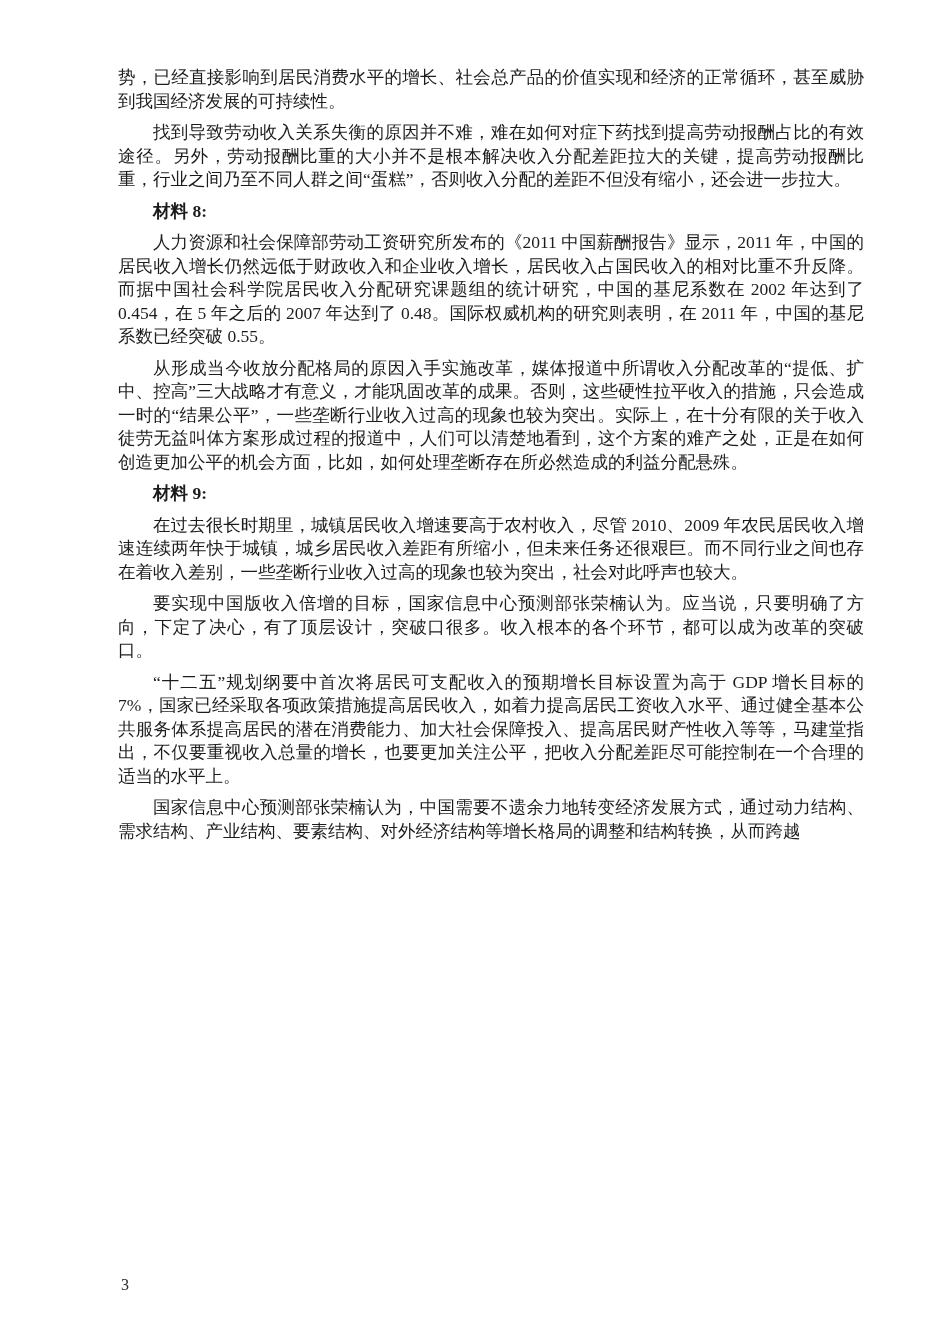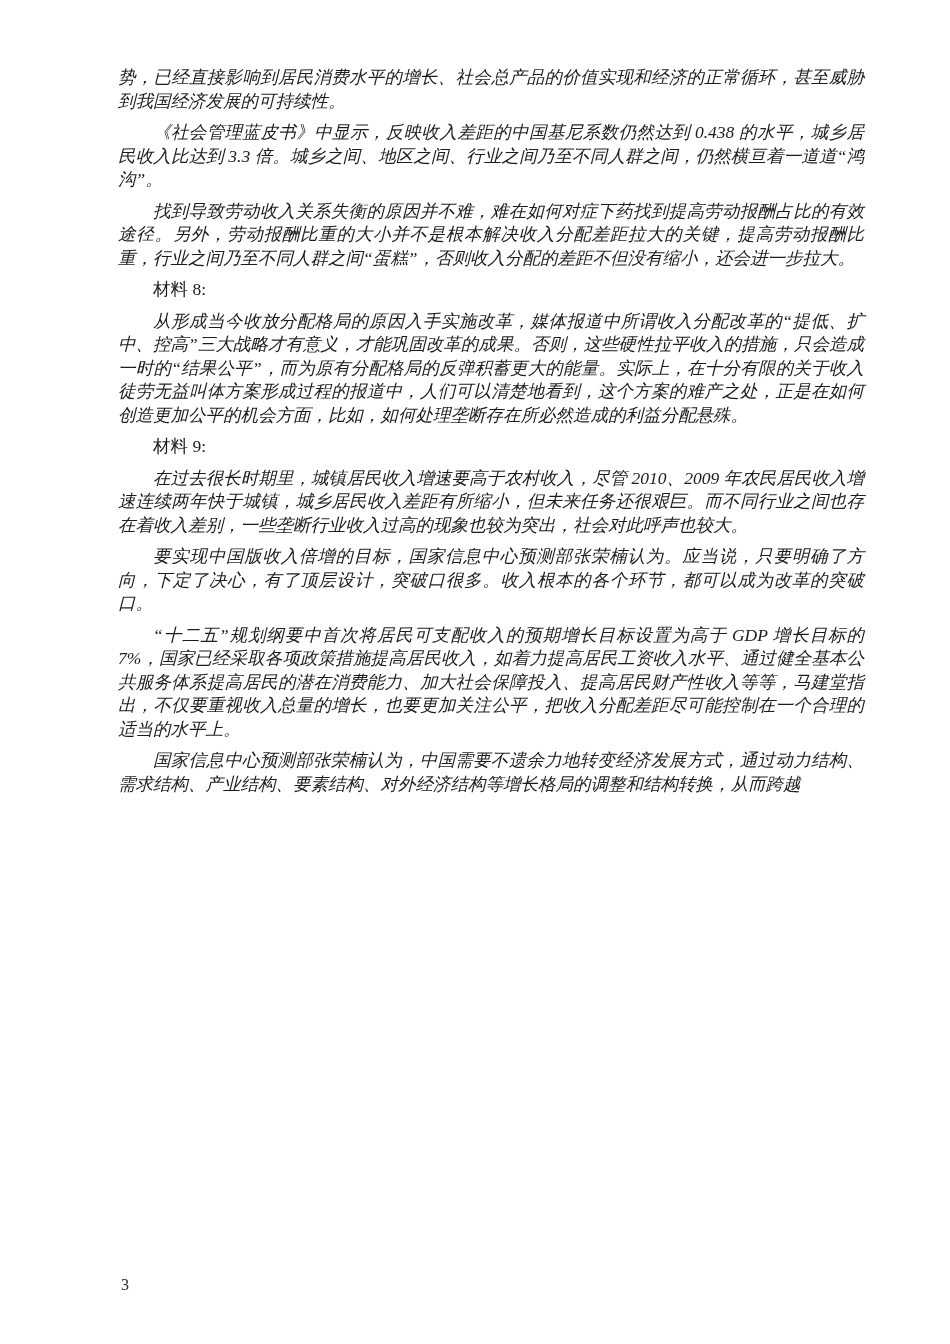--- a/index.html
+++ b/index.html
@@ -29,7 +29,6 @@
   .para {
     margin: 0 0 8px 0;
     text-indent: 2em;
-    font-style: italic;
   }
   .para.noindent {
     text-indent: 0;

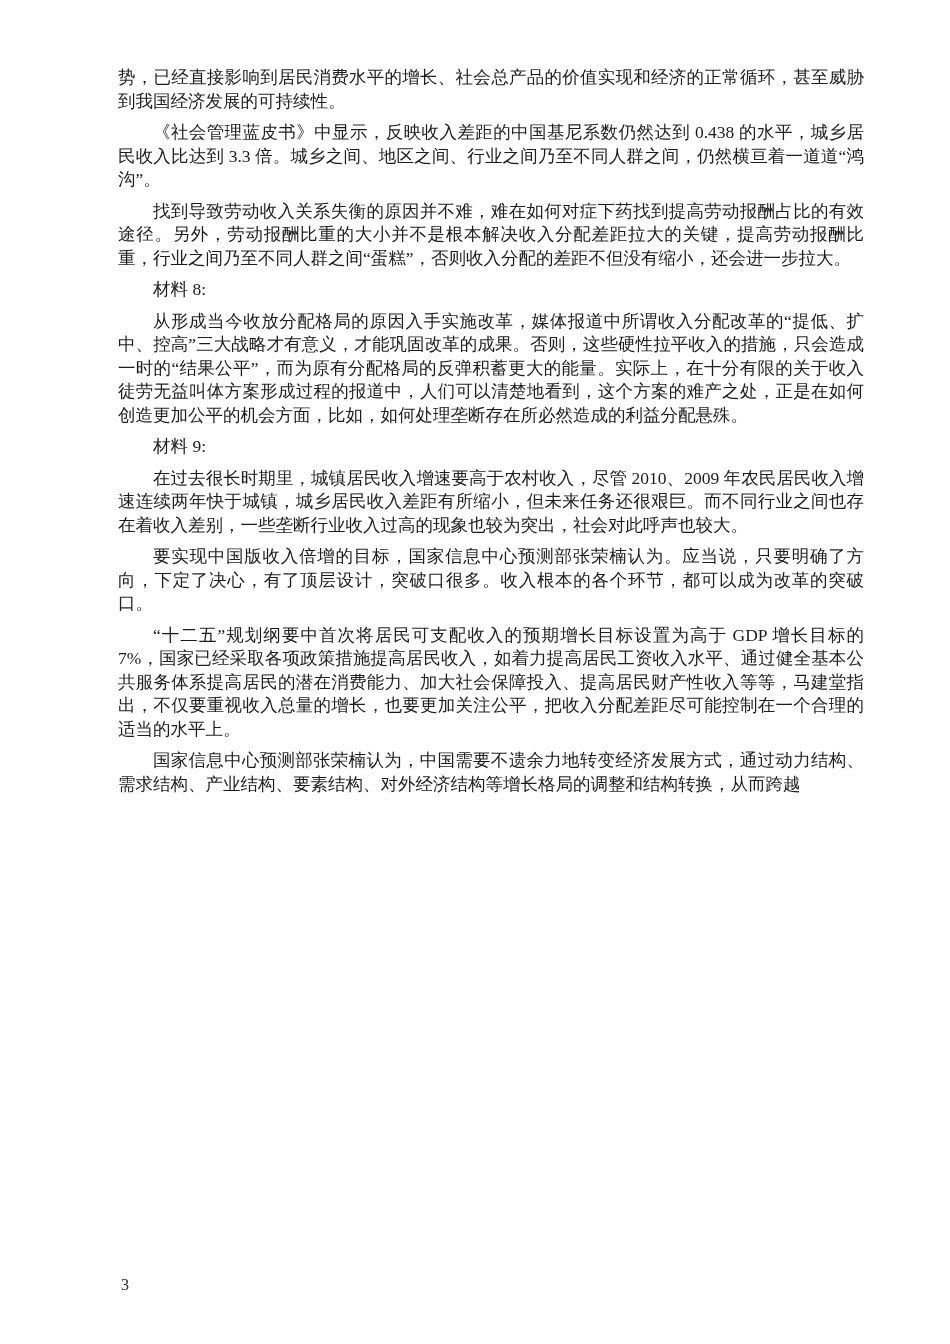--- a/index.html
+++ b/index.html
@@ -53,7 +53,6 @@
 <div class="page">
   <div class="content" id="content">
       <p class="para noindent">势，已经直接影响到居民消费水平的增长、社会总产品的价值实现和经济的正常循环，甚至威胁到我国经济发展的可持续性。</p>
-      <p class="para">《社会管理蓝皮书》中显示，反映收入差距的中国基尼系数仍然达到 0.438 的水平，城乡居民收入比达到 3.3 倍。城乡之间、地区之间、行业之间乃至不同人群之间，仍然横亘着一道道“鸿沟”。</p>
       <p class="para">找到导致劳动收入关系失衡的原因并不难，难在如何对症下药找到提高劳动报酬占比的有效途径。另外，劳动报酬比重的大小并不是根本解决收入分配差距拉大的关键，提高劳动报酬比重，行业之间乃至不同人群之间“蛋糕”，否则收入分配的差距不但没有缩小，还会进一步拉大。</p>
       <p class="heading">材料 8:</p>
       <p class="para">从形成当今收放分配格局的原因入手实施改革，媒体报道中所谓收入分配改革的“提低、扩中、控高”三大战略才有意义，才能巩固改革的成果。否则，这些硬性拉平收入的措施，只会造成一时的“结果公平”，而为原有分配格局的反弹积蓄更大的能量。实际上，在十分有限的关于收入徒劳无益叫体方案形成过程的报道中，人们可以清楚地看到，这个方案的难产之处，正是在如何创造更加公平的机会方面，比如，如何处理垄断存在所必然造成的利益分配悬殊。</p>

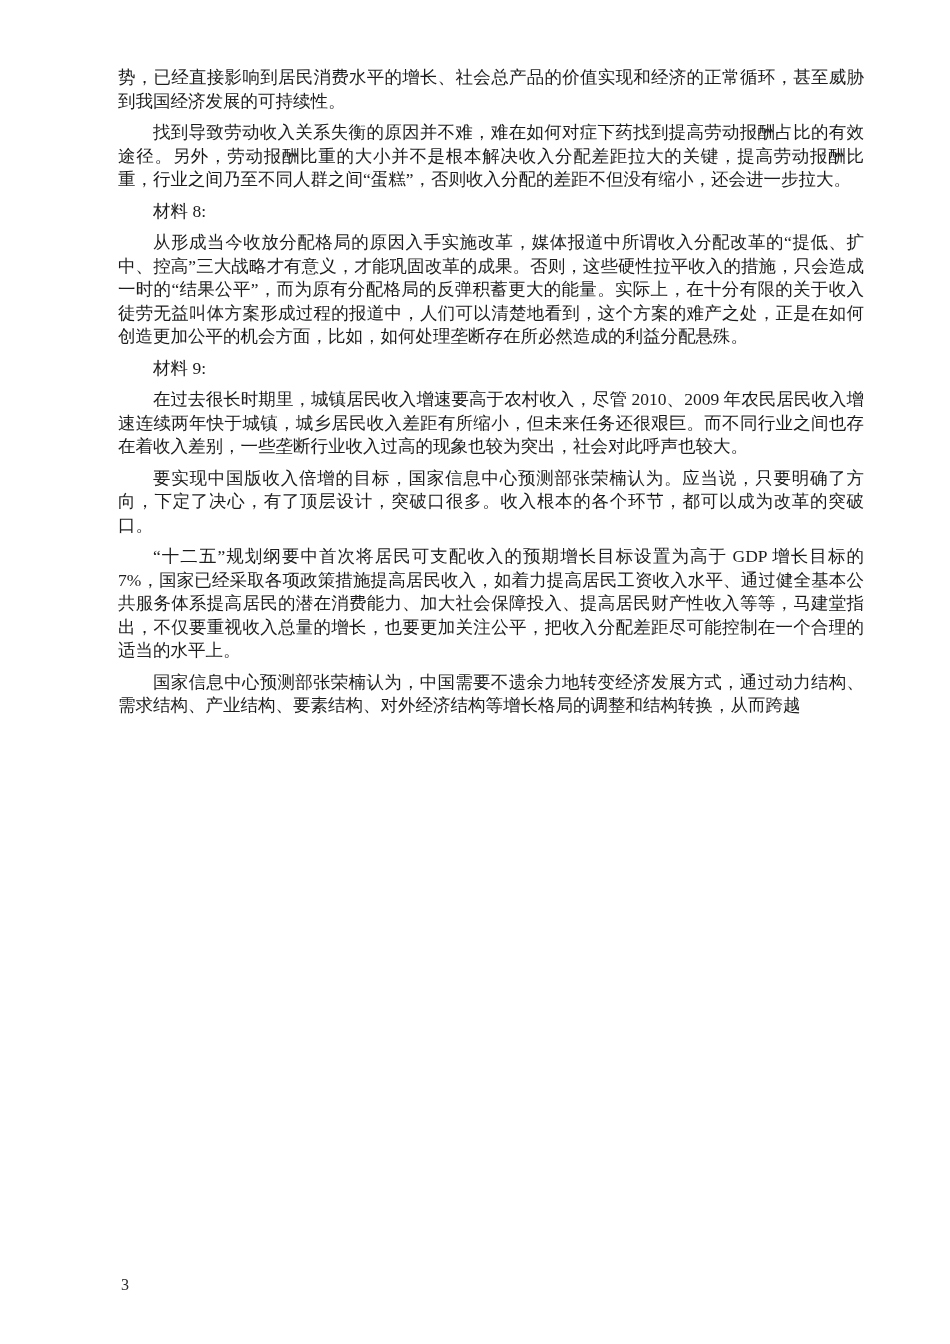--- a/index.html
+++ b/index.html
@@ -36,7 +36,7 @@
   .heading {
     margin: 0 0 8px 0;
     text-indent: 2em;
-    font-weight: normal;
+    font-weight: bold;
   }
   .page-number {
     position: absolute;

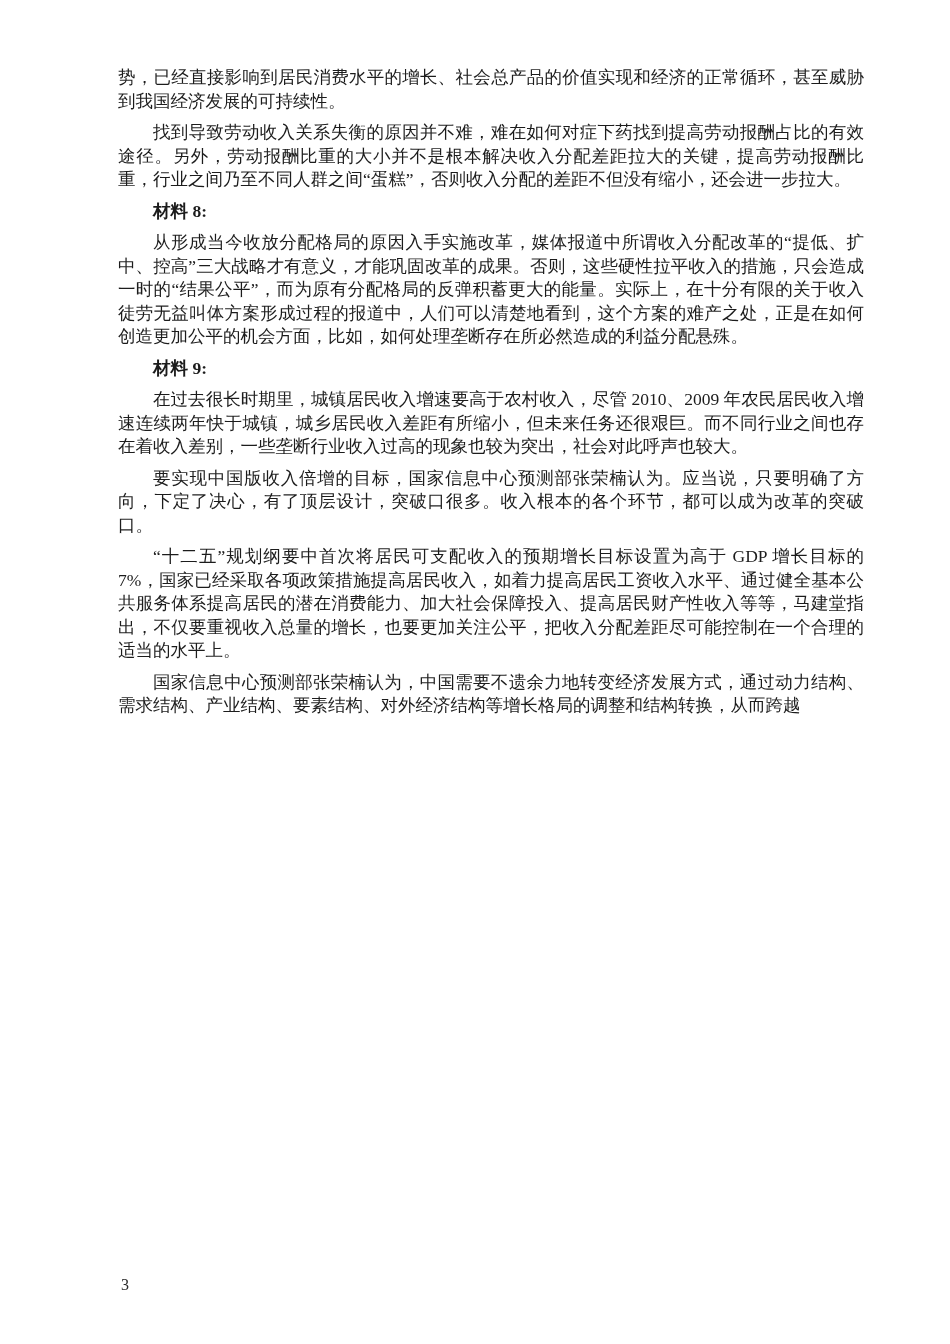--- a/index.html
+++ b/index.html
@@ -55,6 +55,7 @@
       <p class="para noindent">势，已经直接影响到居民消费水平的增长、社会总产品的价值实现和经济的正常循环，甚至威胁到我国经济发展的可持续性。</p>
       <p class="para">找到导致劳动收入关系失衡的原因并不难，难在如何对症下药找到提高劳动报酬占比的有效途径。另外，劳动报酬比重的大小并不是根本解决收入分配差距拉大的关键，提高劳动报酬比重，行业之间乃至不同人群之间“蛋糕”，否则收入分配的差距不但没有缩小，还会进一步拉大。</p>
       <p class="heading">材料 8:</p>
+      <p class="para">人力资源和社会保障部劳动工资研究所发布的《2011 中国薪酬报告》显示，2011 年，中国的居民收入增长仍然远低于财政收入和企业收入增长，居民收入占国民收入的相对比重不升反降。而据中国社会科学院居民收入分配研究课题组的统计研究，中国的基尼系数在 2002 年达到了 0.454，在 5 年之后的 2007 年达到了 0.48。国际权威机构的研究则表明，在 2011 年，中国的基尼系数已经突破 0.55。</p>
       <p class="para">从形成当今收放分配格局的原因入手实施改革，媒体报道中所谓收入分配改革的“提低、扩中、控高”三大战略才有意义，才能巩固改革的成果。否则，这些硬性拉平收入的措施，只会造成一时的“结果公平”，而为原有分配格局的反弹积蓄更大的能量。实际上，在十分有限的关于收入徒劳无益叫体方案形成过程的报道中，人们可以清楚地看到，这个方案的难产之处，正是在如何创造更加公平的机会方面，比如，如何处理垄断存在所必然造成的利益分配悬殊。</p>
       <p class="heading">材料 9:</p>
       <p class="para">在过去很长时期里，城镇居民收入增速要高于农村收入，尽管 2010、2009 年农民居民收入增速连续两年快于城镇，城乡居民收入差距有所缩小，但未来任务还很艰巨。而不同行业之间也存在着收入差别，一些垄断行业收入过高的现象也较为突出，社会对此呼声也较大。</p>

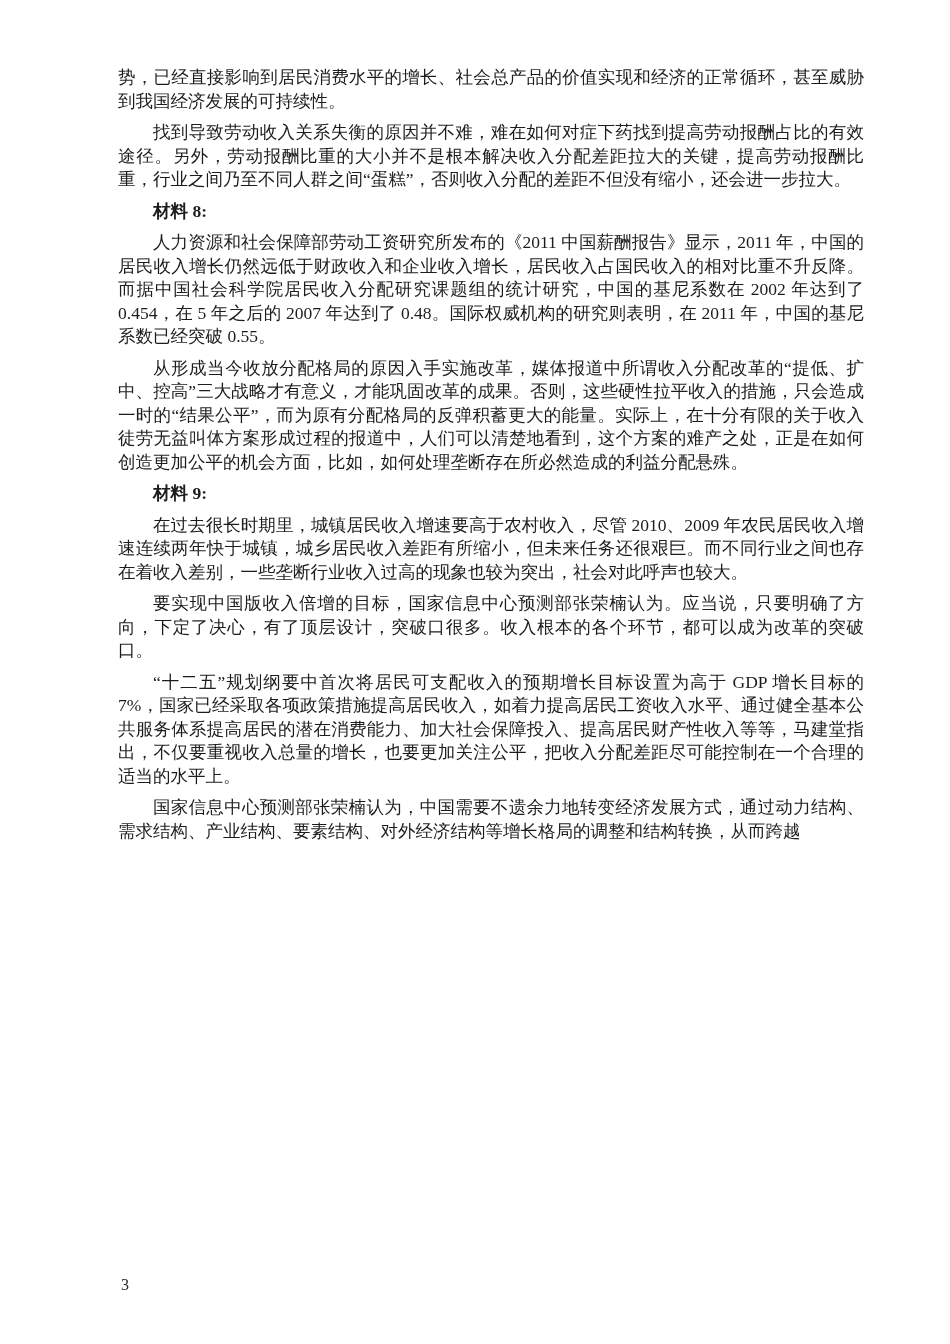--- a/index.html
+++ b/index.html
@@ -56,7 +56,7 @@
       <p class="para">找到导致劳动收入关系失衡的原因并不难，难在如何对症下药找到提高劳动报酬占比的有效途径。另外，劳动报酬比重的大小并不是根本解决收入分配差距拉大的关键，提高劳动报酬比重，行业之间乃至不同人群之间“蛋糕”，否则收入分配的差距不但没有缩小，还会进一步拉大。</p>
       <p class="heading">材料 8:</p>
       <p class="para">人力资源和社会保障部劳动工资研究所发布的《2011 中国薪酬报告》显示，2011 年，中国的居民收入增长仍然远低于财政收入和企业收入增长，居民收入占国民收入的相对比重不升反降。而据中国社会科学院居民收入分配研究课题组的统计研究，中国的基尼系数在 2002 年达到了 0.454，在 5 年之后的 2007 年达到了 0.48。国际权威机构的研究则表明，在 2011 年，中国的基尼系数已经突破 0.55。</p>
-      <p class="para">从形成当今收放分配格局的原因入手实施改革，媒体报道中所谓收入分配改革的“提低、扩中、控高”三大战略才有意义，才能巩固改革的成果。否则，这些硬性拉平收入的措施，只会造成一时的“结果公平”，而为原有分配格局的反弹积蓄更大的能量。实际上，在十分有限的关于收入徒劳无益叫体方案形成过程的报道中，人们可以清楚地看到，这个方案的难产之处，正是在如何创造更加公平的机会方面，比如，如何处理垄断存在所必然造成的利益分配悬殊。</p>
+      <p class="para">从形成当今收放分配格局的原因入手实施改革，媒体报道中所谓收入分配改革的“提低、扩中、控高”三大战略才有意义，才能巩固改革的成果。否则，这些硬性拉平收入的措施，只会造成一时的“结果公平”，一些垄断行业收入过高的现象也较为突出。实际上，在十分有限的关于收入徒劳无益叫体方案形成过程的报道中，人们可以清楚地看到，这个方案的难产之处，正是在如何创造更加公平的机会方面，比如，如何处理垄断存在所必然造成的利益分配悬殊。</p>
       <p class="heading">材料 9:</p>
       <p class="para">在过去很长时期里，城镇居民收入增速要高于农村收入，尽管 2010、2009 年农民居民收入增速连续两年快于城镇，城乡居民收入差距有所缩小，但未来任务还很艰巨。而不同行业之间也存在着收入差别，一些垄断行业收入过高的现象也较为突出，社会对此呼声也较大。</p>
       <p class="para">要实现中国版收入倍增的目标，国家信息中心预测部张荣楠认为。应当说，只要明确了方向，下定了决心，有了顶层设计，突破口很多。收入根本的各个环节，都可以成为改革的突破口。</p>

